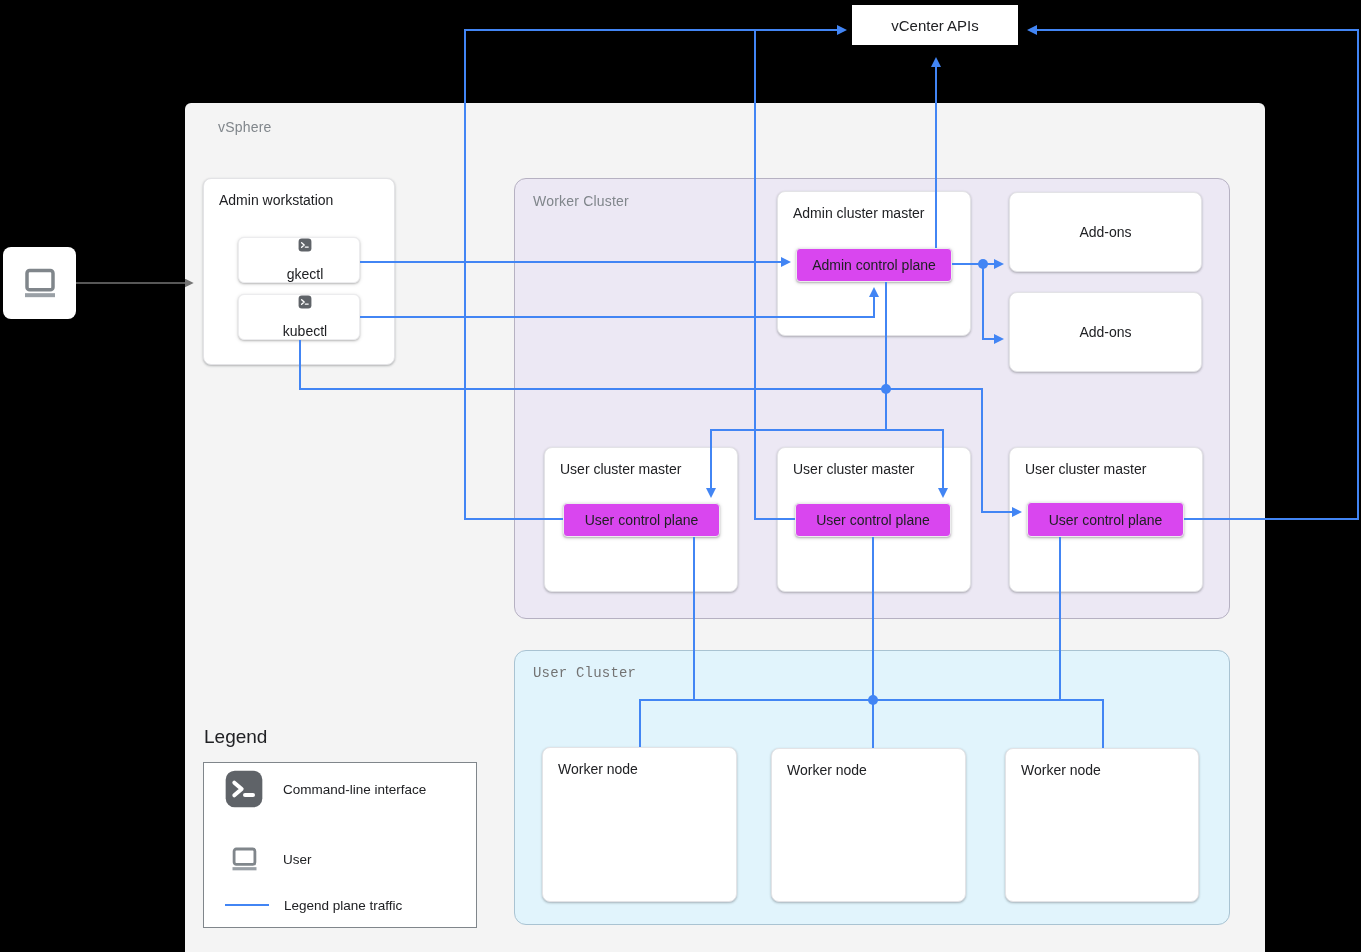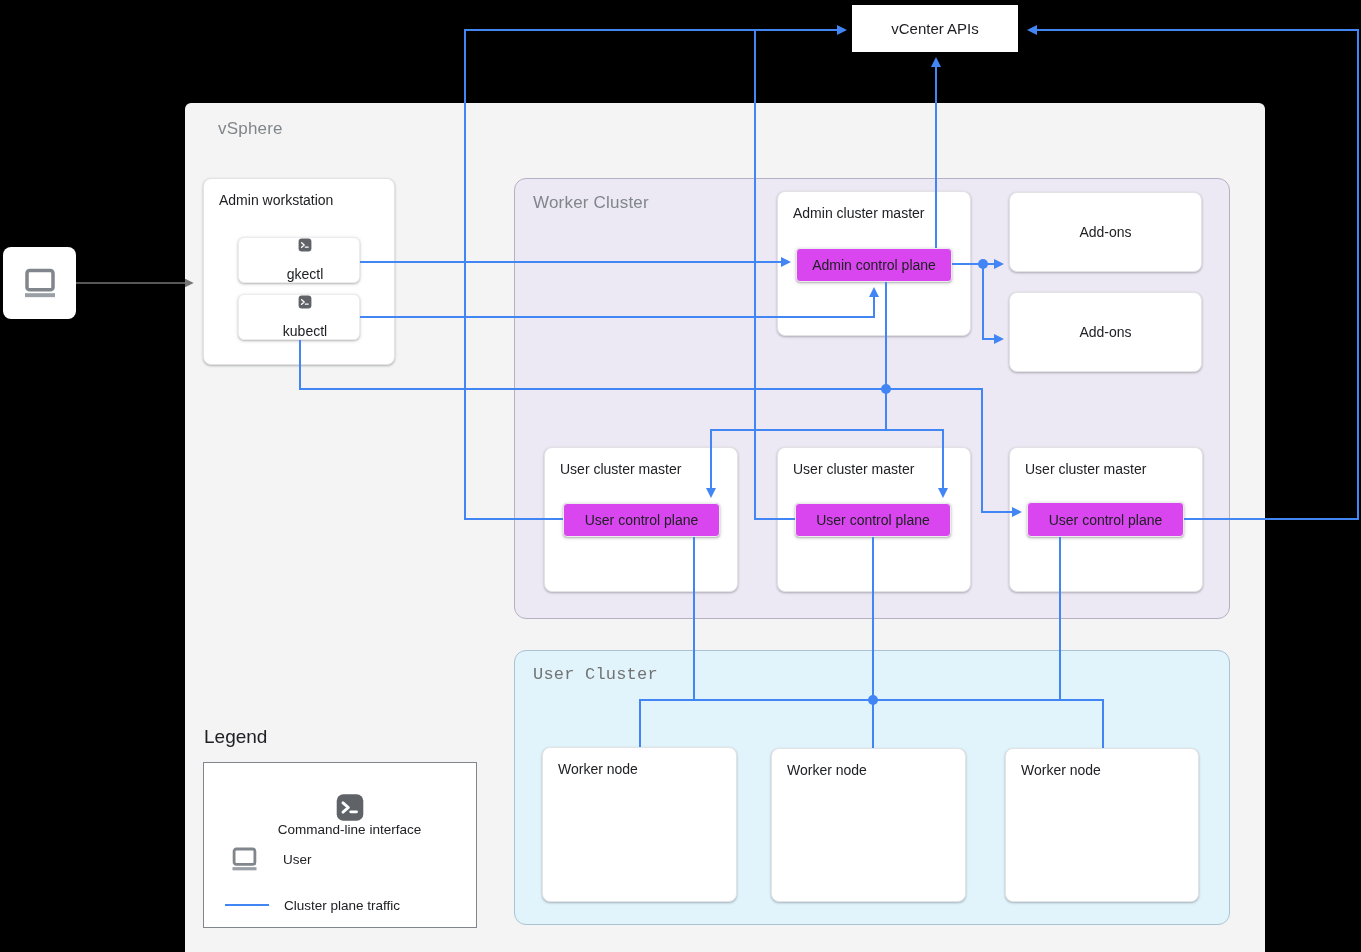--- a/index.html
+++ b/index.html
@@ -28,7 +28,7 @@
 
   .centered-card { display:flex; align-items:center; justify-content:center; font-size:14px; color:#202124; }
 
-  .vcenter { position:absolute; left:852px; top:5px; width:166px; height:47px; background:#fff;
+  .vcenter { position:absolute; left:852px; top:5px; width:166px; height:40px; background:#fff;
              display:flex; align-items:center; justify-content:center; font-size:15px; color:#202124; }
 
   .user-box { position:absolute; left:3px; top:247px; width:73px; height:72px; background:#fff; border-radius:8px;

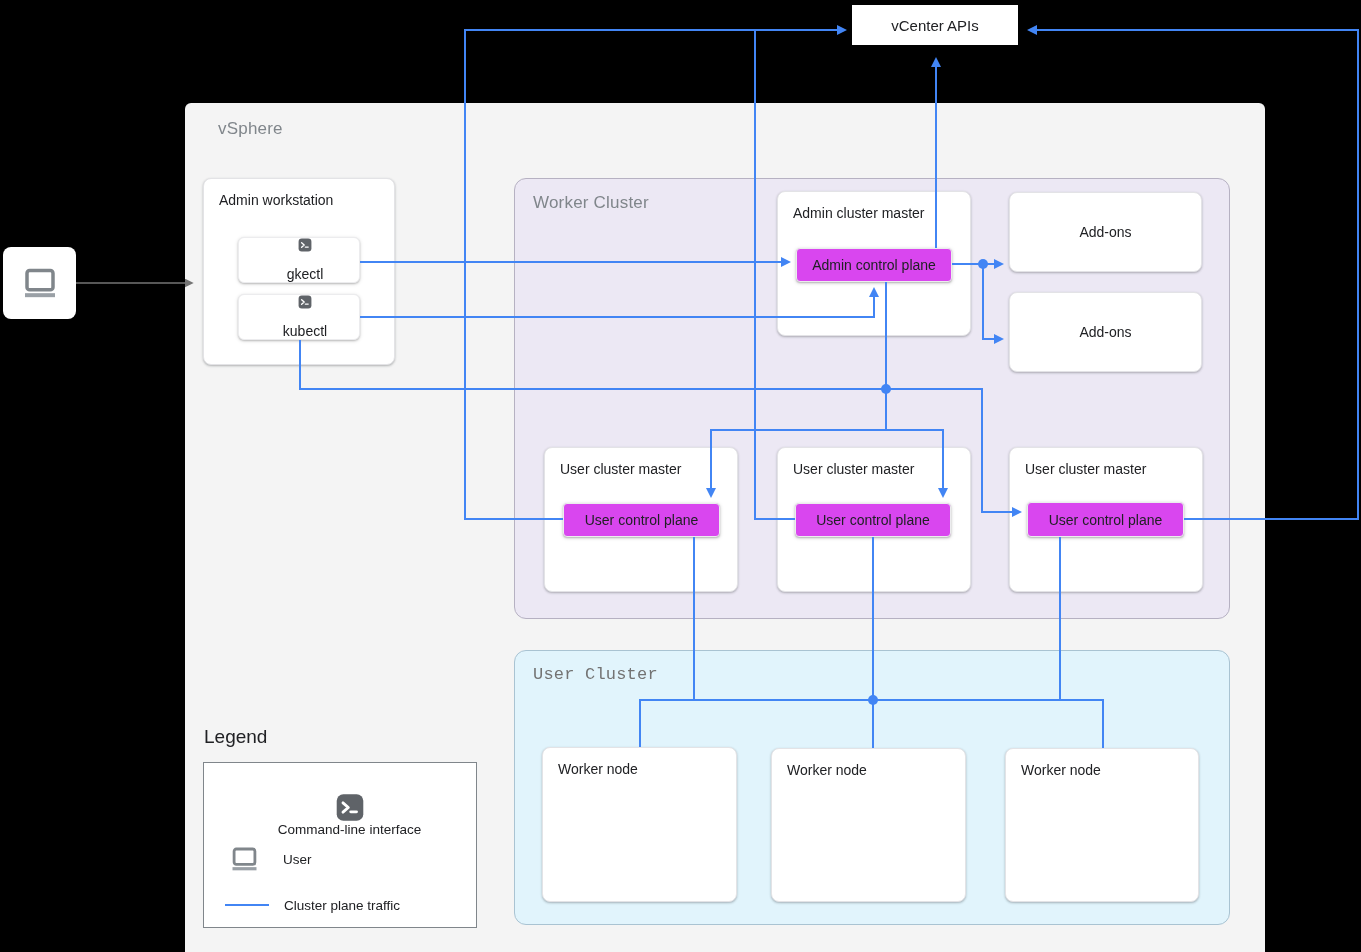--- a/index.html
+++ b/index.html
@@ -8,7 +8,7 @@
 
   .zone { position:absolute; }
   .vsphere { left:185px; top:103px; width:1080px; height:849px; background:#f4f4f4; border-radius:6px 6px 0 0; }
-  .zone-label { position:absolute; font-size:17px; color:#80868b; letter-spacing:.2px; }
+  .zone-label { position:absolute; font-size:14px; color:#80868b; letter-spacing:.2px; }
 
   .cluster { position:absolute; border-radius:12px; }
   .admin-cluster { left:514px; top:178px; width:716px; height:441px; background:#ece8f4; border:1px solid #b6b1c2; }

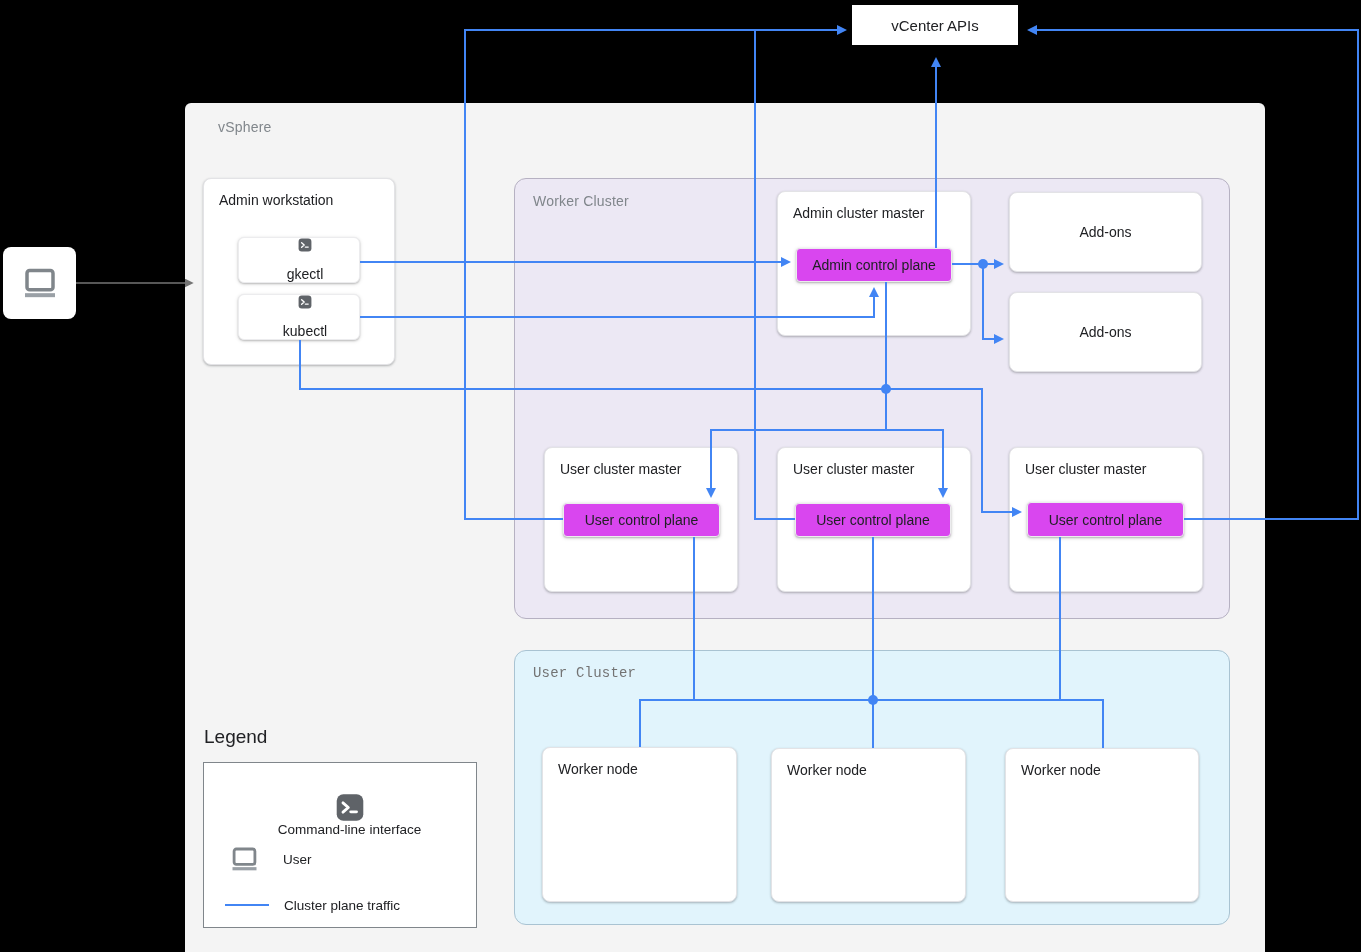--- a/index.html
+++ b/index.html
@@ -138,7 +138,7 @@
 
   <div class="legend-title">Legend</div>
   <div class="legend-box">
-    <div class="legend-row" style="top:30px; height:44px;flex-direction:column;">
+    <div class="legend-row" style="top:4px; height:44px;">
       <svg class="icon" style="margin-left:20px;" width="40" height="40" viewBox="0 0 24 24">
         <rect x="1" y="1" width="22" height="22" rx="5.5" fill="#5f6368"></rect>
         <path d="M6.2 8.2l4.4 3.8-4.4 3.8" stroke="#fff" stroke-width="2.4" fill="none" stroke-linecap="round" stroke-linejoin="round"></path>

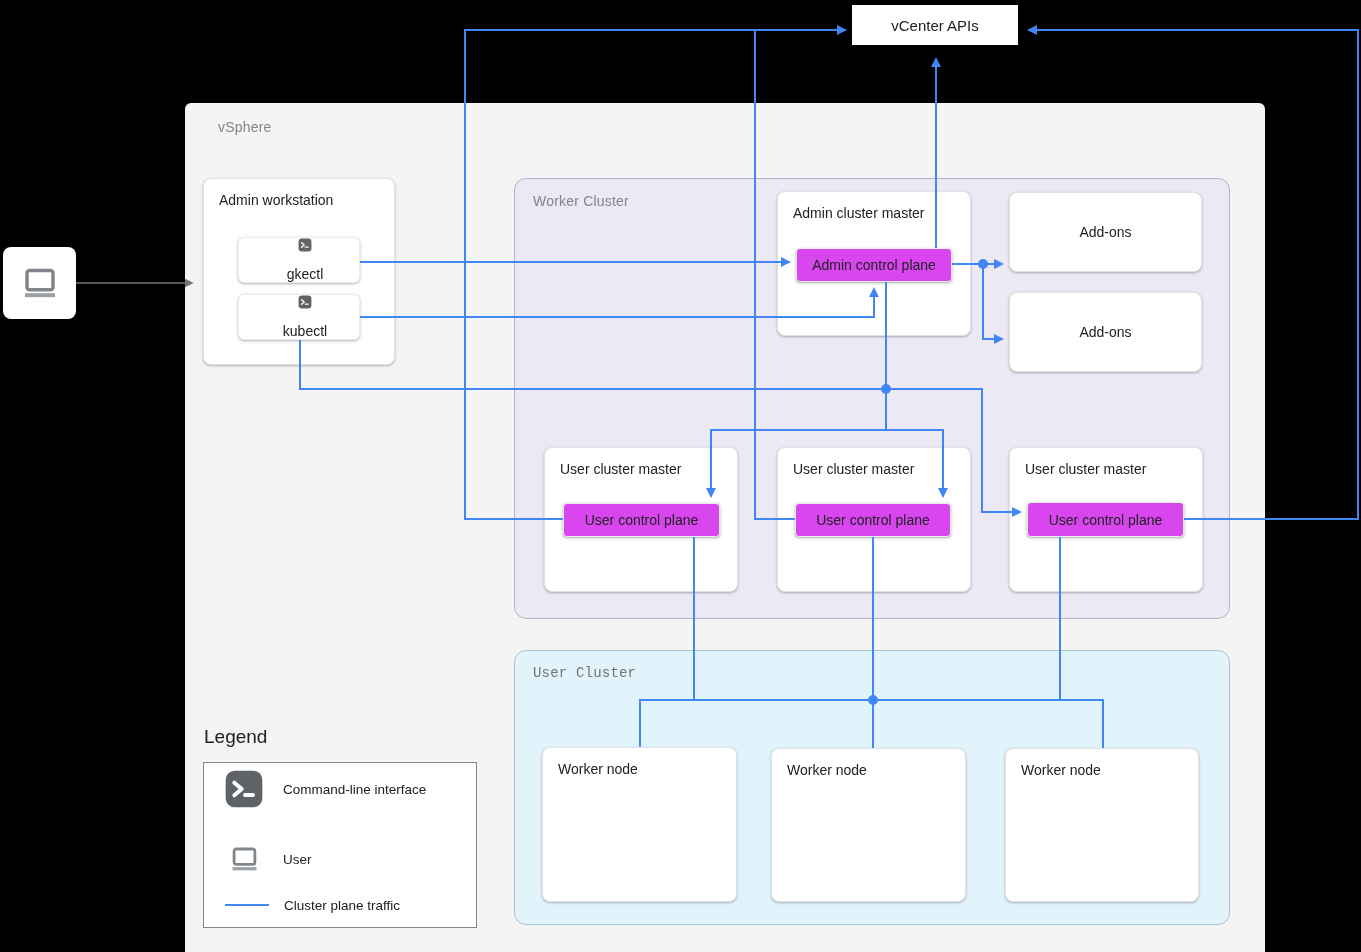--- a/index.html
+++ b/index.html
@@ -155,7 +155,7 @@
     </div>
     <div class="legend-row" style="top:128px; height:28px;">
       <span class="legend-line" style="margin-left:21px;"></span>
-      <span class="legend-label" style="margin-left:15px;">Cluster plane traffic</span>
+      <span class="legend-label" style="margin-left:15px;">Legend plane traffic</span>
     </div>
   </div>
 

